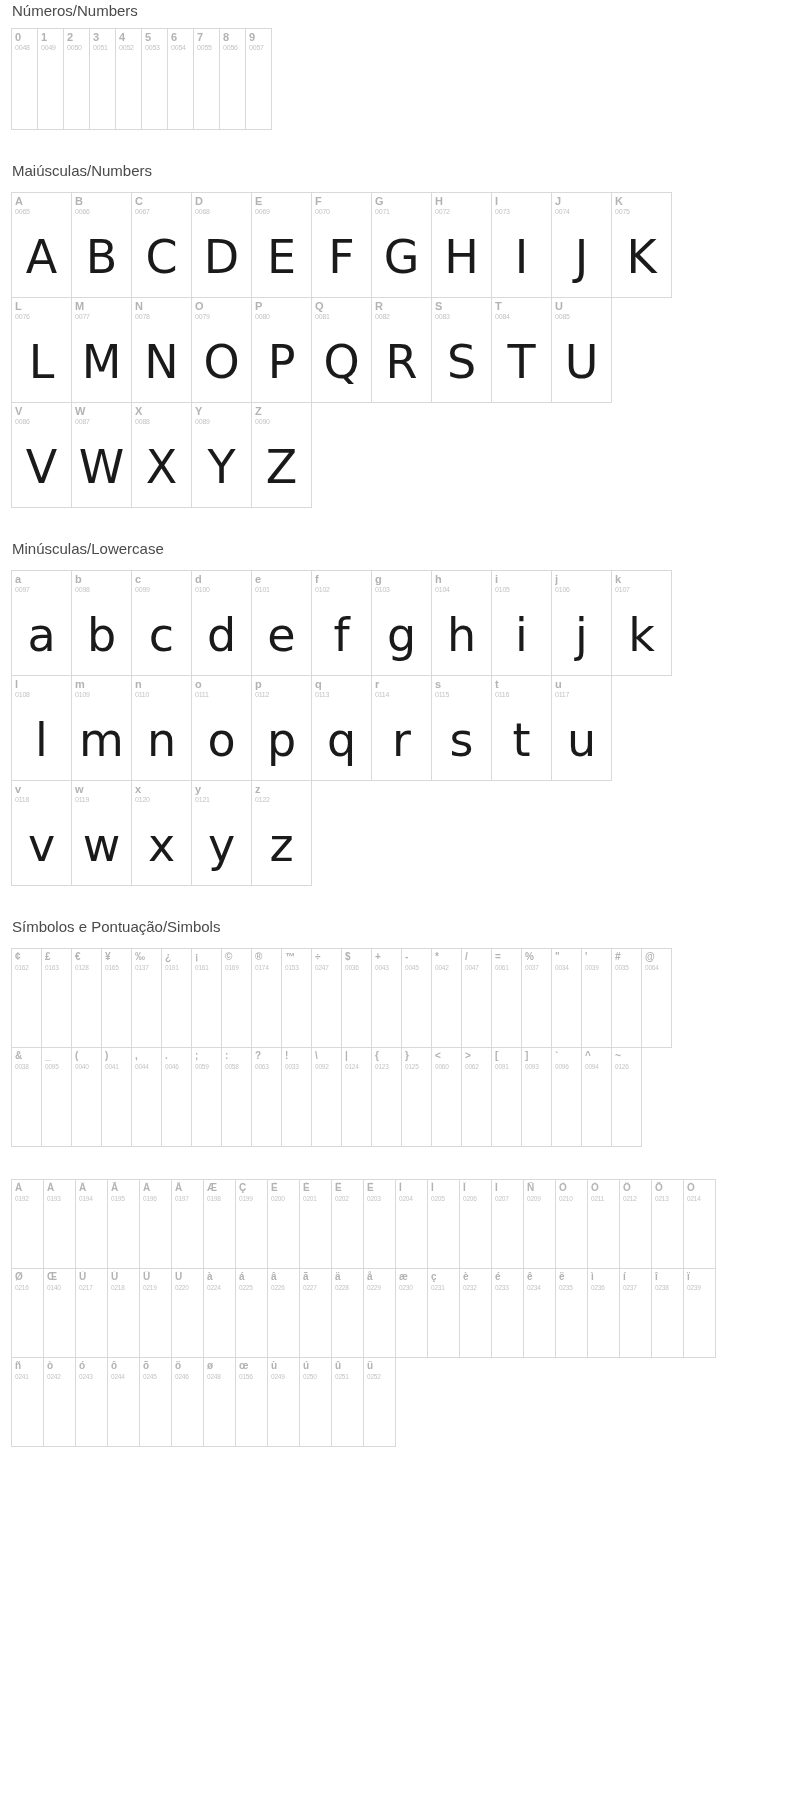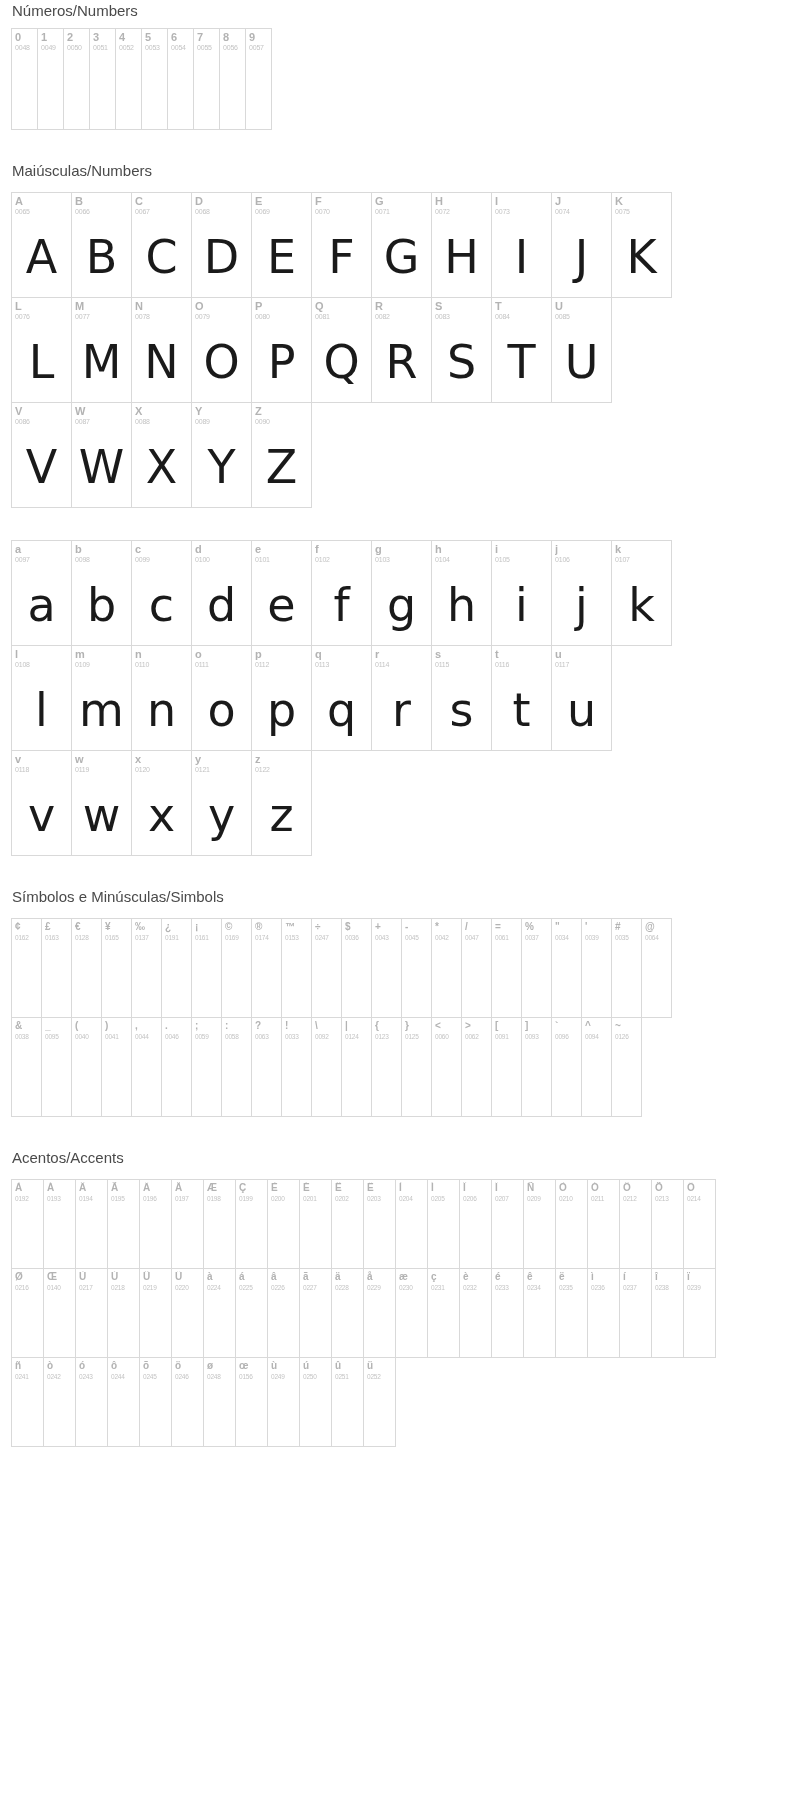--- a/index.html
+++ b/index.html
@@ -388,6 +388,7 @@
         <div class="spacer-md"></div>
       </div>
       <div class="section">
+        <div class="section-title">Minúsculas/Lowercase</div>
         <div class="grid-block letters">
           <div class="row">
             <div class="cell">

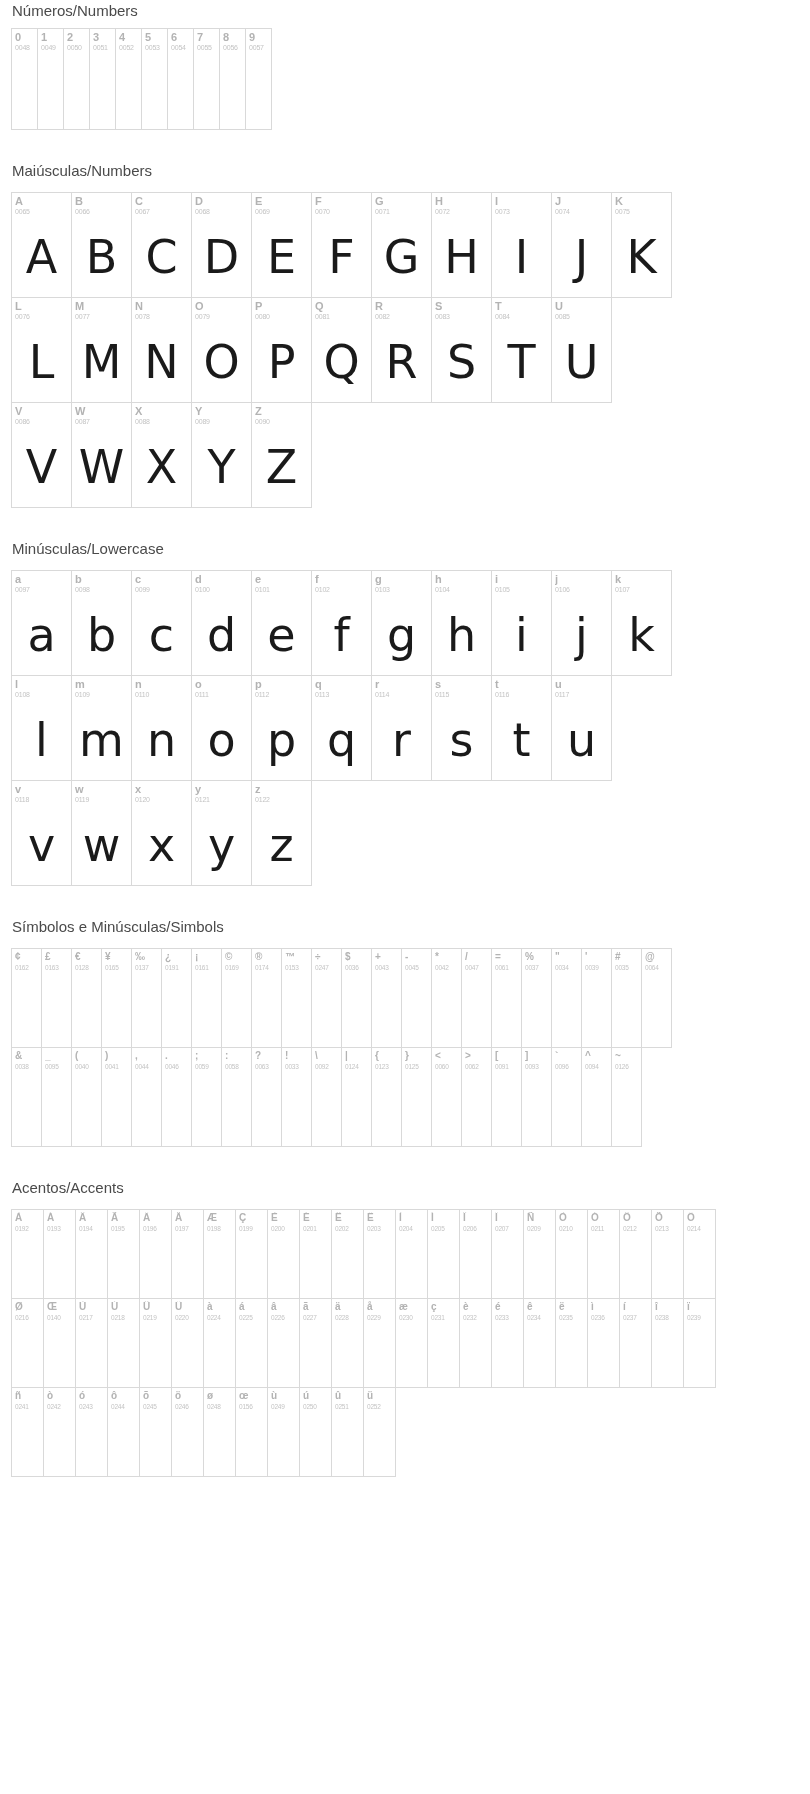--- a/index.html
+++ b/index.html
@@ -582,7 +582,7 @@
         <div class="spacer-md"></div>
       </div>
       <div class="section">
-        <div class="section-title">Símbolos e Minúsculas/Simbols</div>
+        <div class="section-title">Símbolos e Pontuação/Simbols</div>
         <div class="grid-block symbols">
           <div class="row">
             <div class="cell">

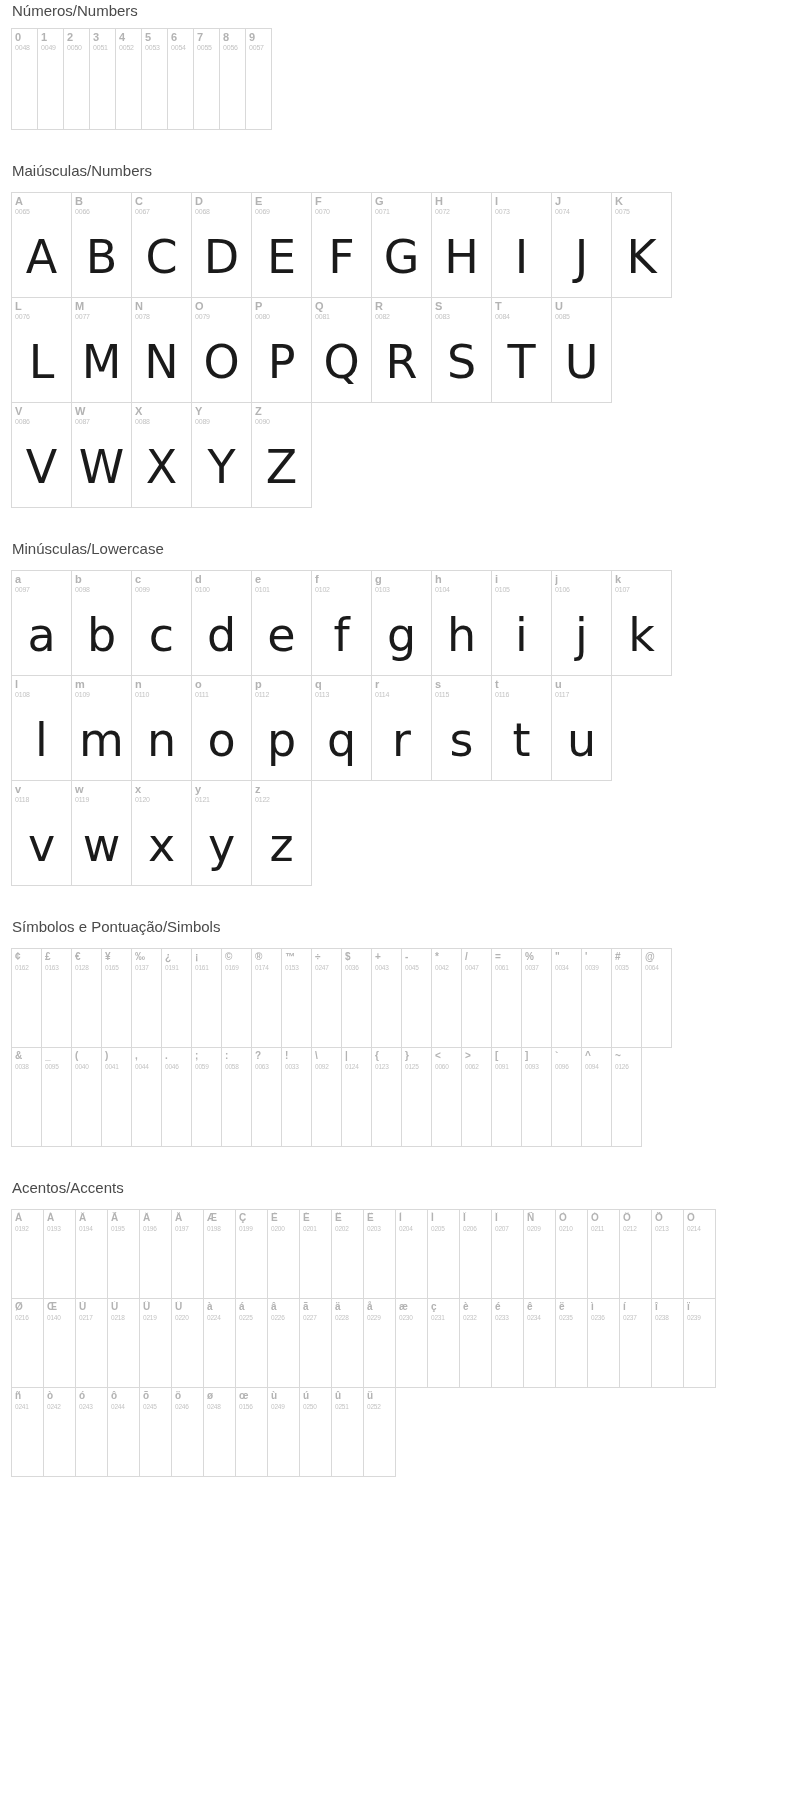--- a/index.html
+++ b/index.html
@@ -893,7 +893,6 @@
         <div class="spacer-md"></div>
       </div>
       <div class="section">
-        <div class="section-title">Acentos/Accents</div>
         <div class="grid-block accents">
           <div class="row">
             <div class="cell">

